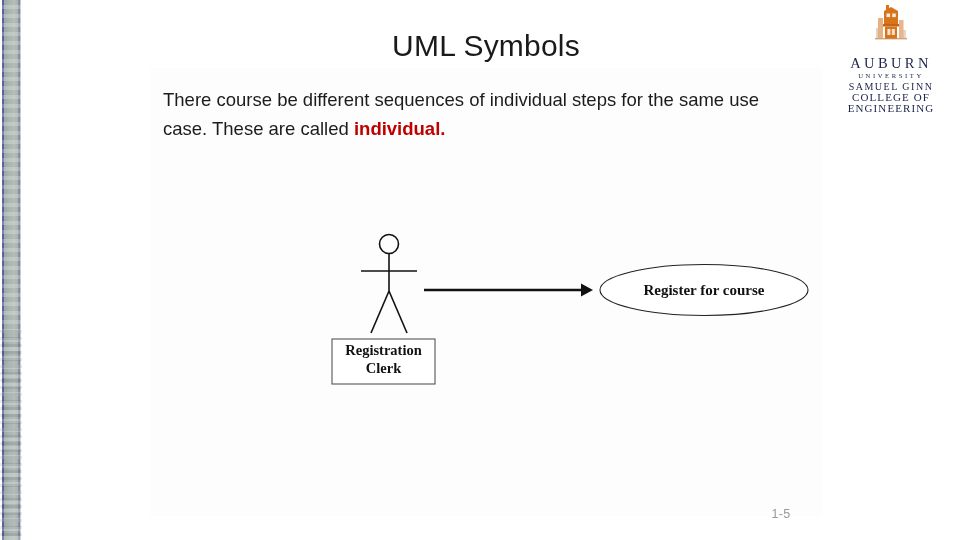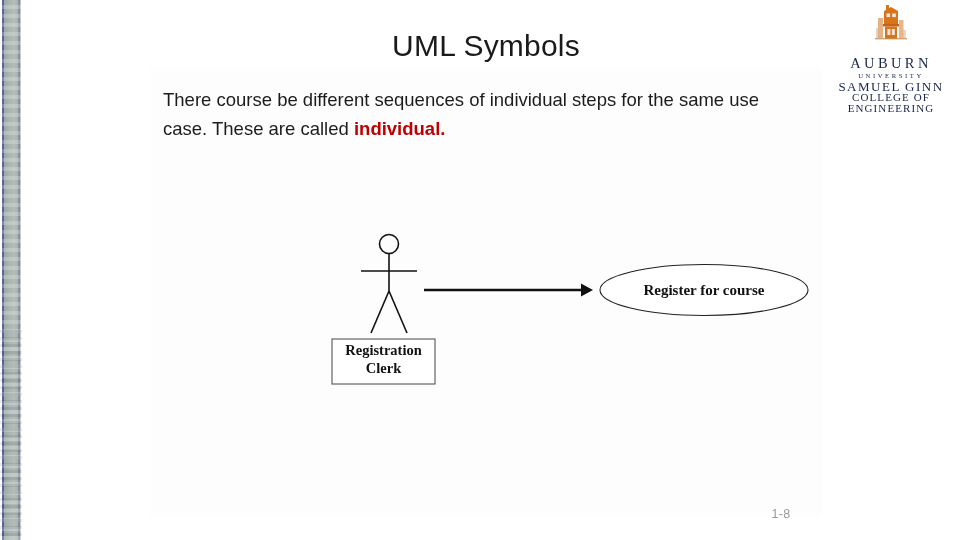--- a/index.html
+++ b/index.html
@@ -138,7 +138,7 @@
   }
   #logo-college-1 {
     font-family: "Liberation Serif", serif;
-    font-size: 13px;
+    font-size: 10px;
     letter-spacing: 1.5px;
     color: #19254a;
     line-height: 10px;

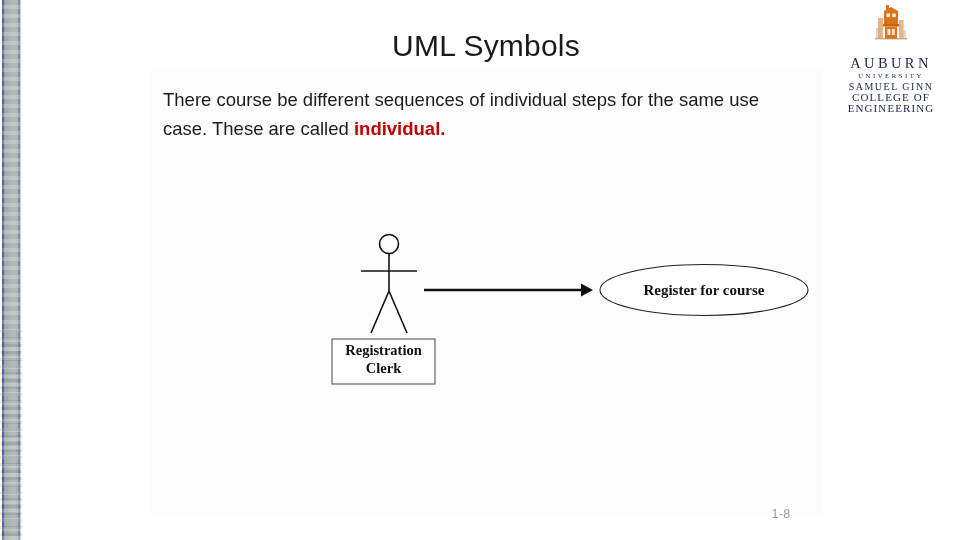--- a/index.html
+++ b/index.html
@@ -233,7 +233,7 @@
     <text x="404" y="80" text-anchor="middle" font-family="Liberation Serif, serif" font-size="15" font-weight="bold" fill="#111111">Register for course</text>
   </svg>
 
-  <div id="page-number">1-8</div>
+  <div id="page-number">1-5</div>
 
 </div>
 

